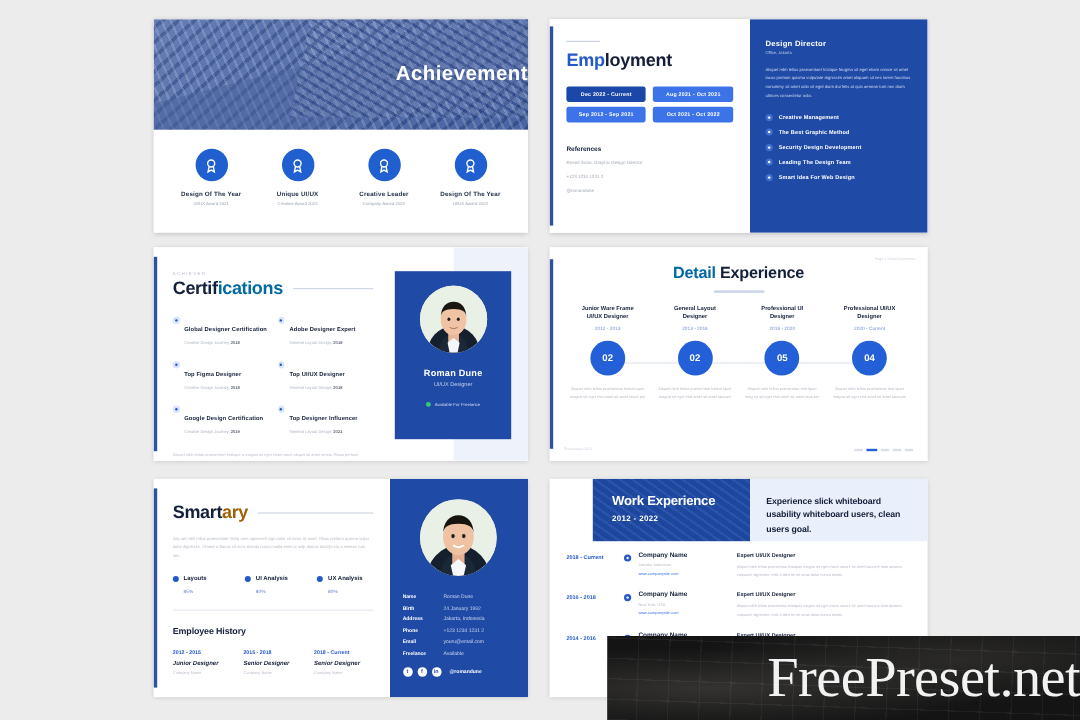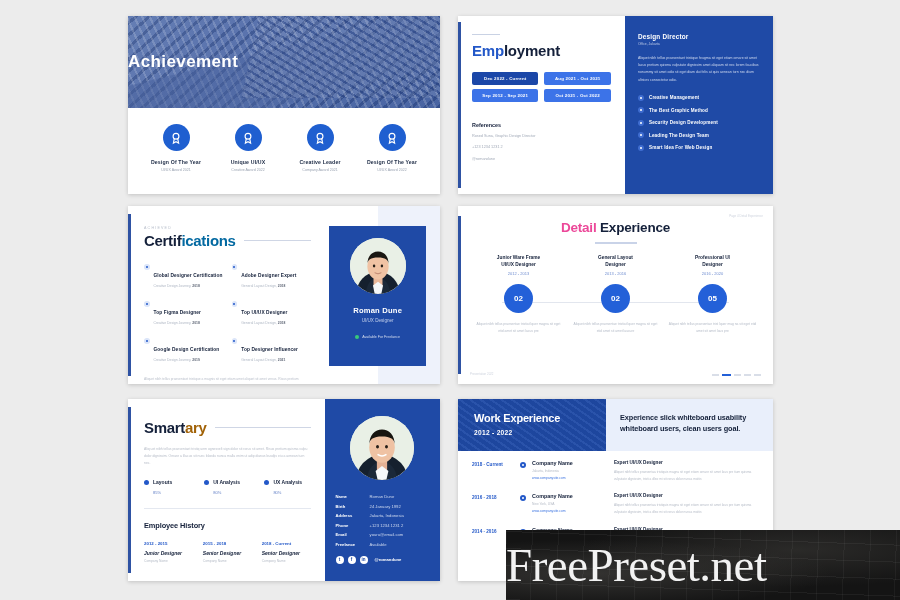--- a/index.html
+++ b/index.html
@@ -46,7 +46,7 @@
     transform:skewX(-12deg);
   }
   .ach-title {
-    position:absolute; left:0; right:0; top:36px; text-align:left;
+    position:absolute; left:0; right:0; top:36px; text-align:right;
     color:#fff; font-size:17px; font-weight:bold; letter-spacing:.4px; z-index:4;
   }
   .ach-body { display:flex; justify-content:space-around; padding:16px 12px 0; }

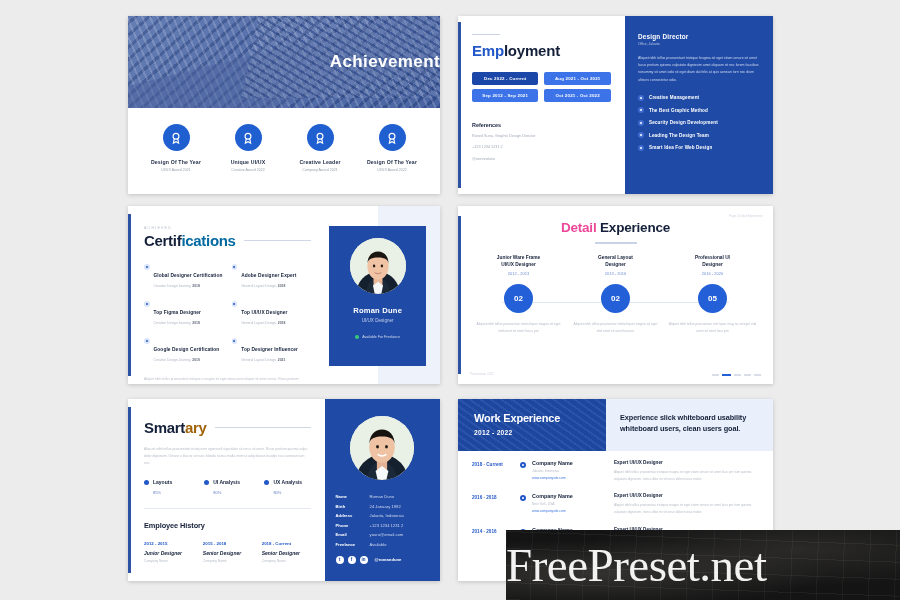--- a/index.html
+++ b/index.html
@@ -130,7 +130,7 @@
   .de-wrap:before{ content:""; position:absolute; left:0; top:10px; bottom:10px; width:2.5px; background:#2e52a3; }
   .de-tag { position:absolute; right:10px; top:8px; font-size:3px; color:#cfd4de; }
   .de-title { text-align:center; font-size:13.5px; font-weight:bold; color:#14203a; letter-spacing:-.2px; }
-  .de-title span { color:#ec4899;margin-top:12px; }
+  .de-title span { color:#0369a1;margin-top:12px; }
   .de-underline { width:42px; height:1.5px; background:#c9d3e8; margin:7px auto 0; }
   .de-cols { display:flex; margin-top:10px; position:relative; }
   .de-col { flex:1; text-align:center; padding:0 4px; }

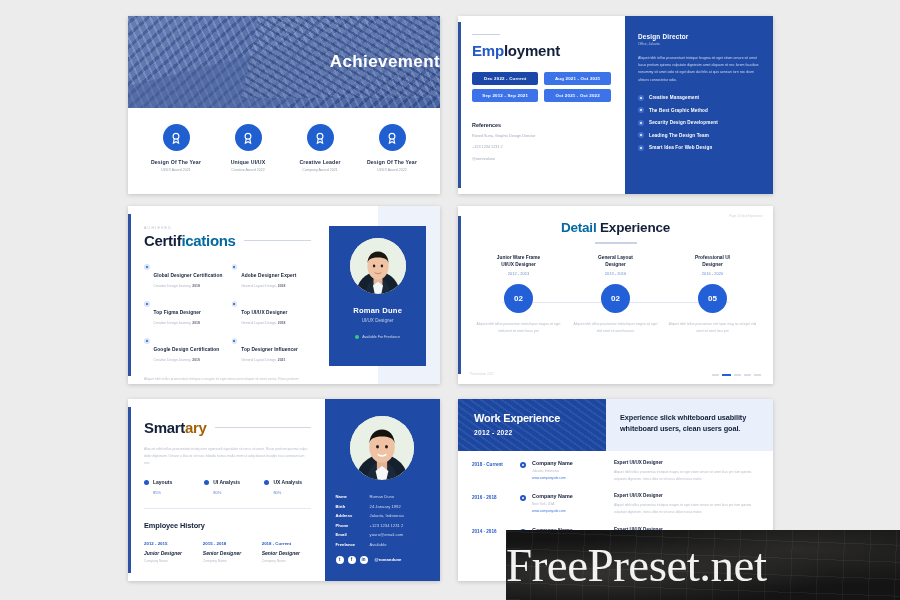--- a/index.html
+++ b/index.html
@@ -438,6 +438,13 @@
           <div class="de-circ">05</div>
           <div class="de-p">Aliquet nibh tellus praesentae trist lquer mag na sit eget etid amet sit amet laus pre</div>
         </div>
+        <div class="de-col">
+          <div class="de-h" style="white-space:pre-line">Professional UI/UX
+Designer</div>
+          <div class="de-y">2020 - Current</div>
+          <div class="de-circ">04</div>
+          <div class="de-p">Aliquet nibh tellus praesentae trist lquer magna sit eget etid amet sit amet laus pre</div>
+        </div>
       </div>
       <div class="de-foot">Presentation 2022</div>
       <div class="de-dots">

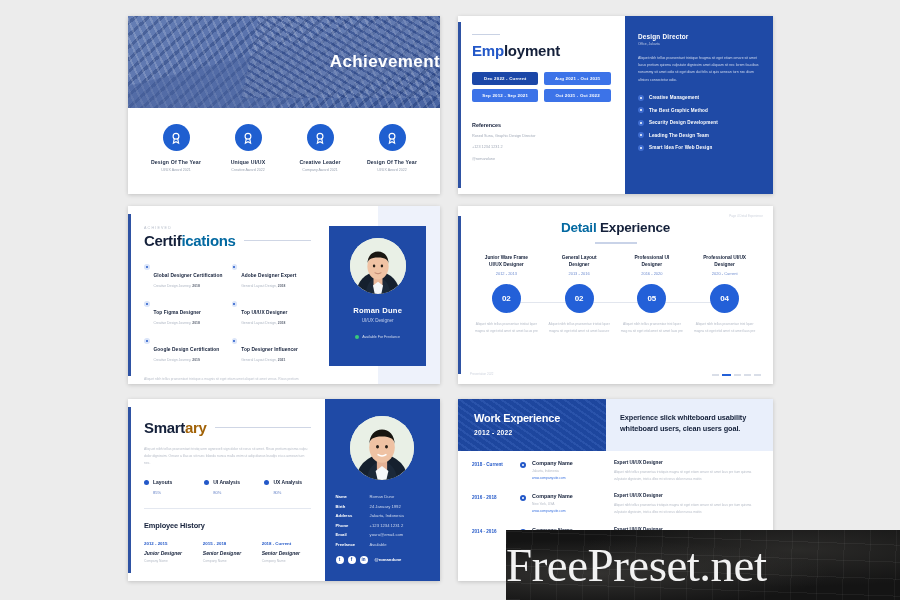--- a/index.html
+++ b/index.html
@@ -190,6 +190,7 @@
     width:47%; background:#1f4aa6; color:#fff; padding:13px 0 0 16px;
     position:relative;
     background-image:repeating-linear-gradient(35deg, rgba(255,255,255,.05) 0 2px, rgba(0,0,0,.05) 2px 6px);
+    margin-left:36px;
   }
   .we-badge-t { font-size:11px; font-weight:bold; letter-spacing:-.2px; }
   .we-badge-y { font-size:6.6px; font-weight:bold; margin-top:5px; letter-spacing:.3px; }

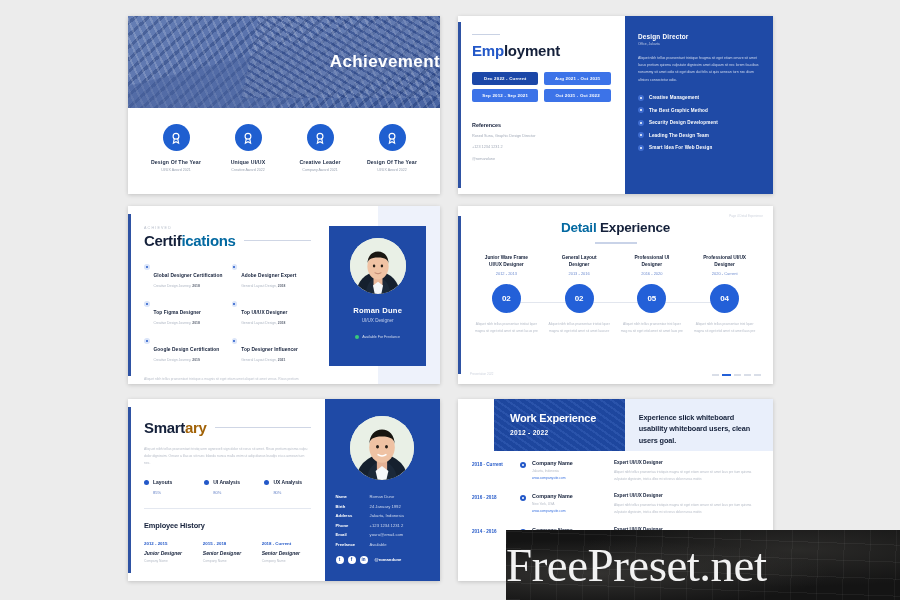--- a/index.html
+++ b/index.html
@@ -222,7 +222,7 @@
       repeating-linear-gradient(2deg, rgba(255,255,255,.05) 0 1px, rgba(0,0,0,0) 1px 17px),
       radial-gradient(ellipse at 22% 62%, rgba(90,88,84,.45), rgba(0,0,0,0) 55%),
       radial-gradient(ellipse at 74% 28%, rgba(80,78,74,.38), rgba(0,0,0,0) 52%);
-    display:flex; align-items:center; justify-content:flex-start;
+    display:flex; align-items:center; justify-content:flex-end;
   }
   .wm span {
     font-family:"Liberation Serif", serif; font-size:47px; color:#f2f2f2;

